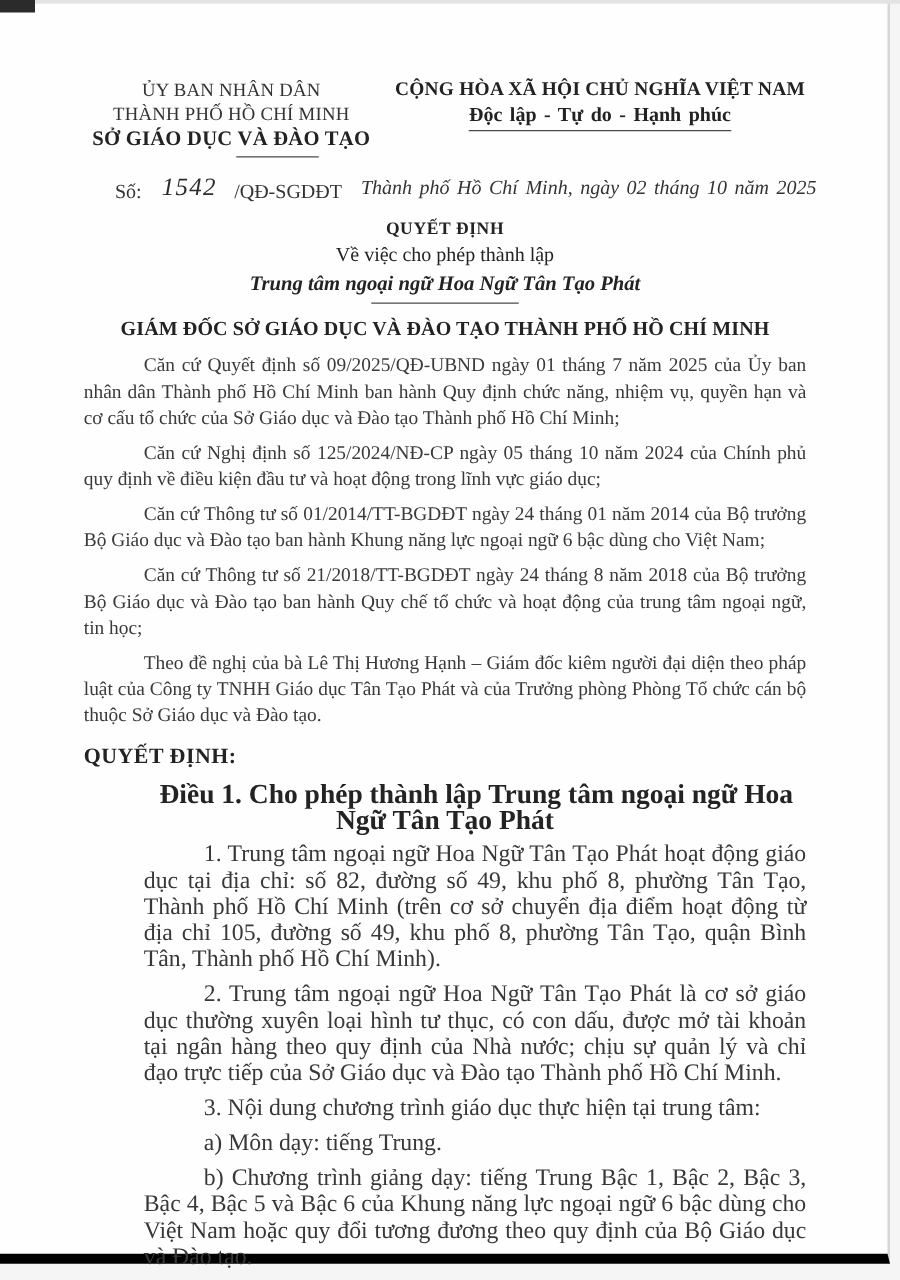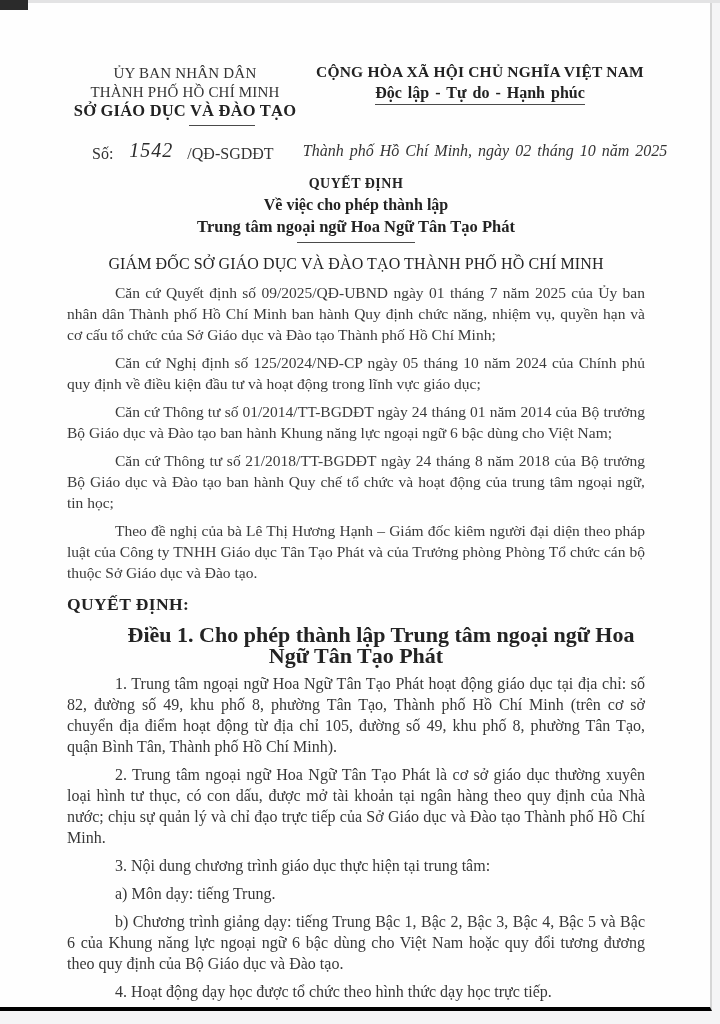--- a/index.html
+++ b/index.html
@@ -16,7 +16,7 @@
     width: 712px; height: 1011px;
     background: #fefefe;
     border-right: 2px solid #d6d6d6;
-    border-bottom: 4px solid #000000;
+    border-bottom: 8px solid #000000;
     color: #3a3a3a;
   }
   .top-strip {

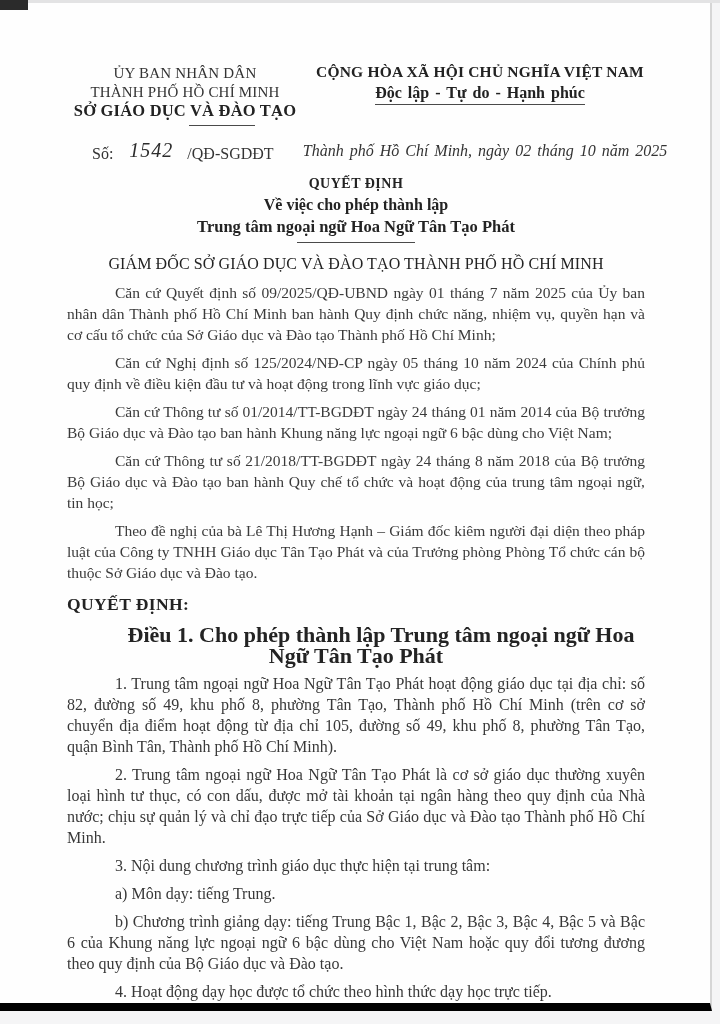--- a/index.html
+++ b/index.html
@@ -69,7 +69,7 @@
     position: absolute; top: 142px; left: 286px;
     width: 370px; text-align: center;
     font-style: italic; font-size: 16px; color: #333;
-    word-spacing: 2px; white-space: nowrap; margin-left: 14px;
+    word-spacing: 2px; white-space: nowrap;
   }
 
   

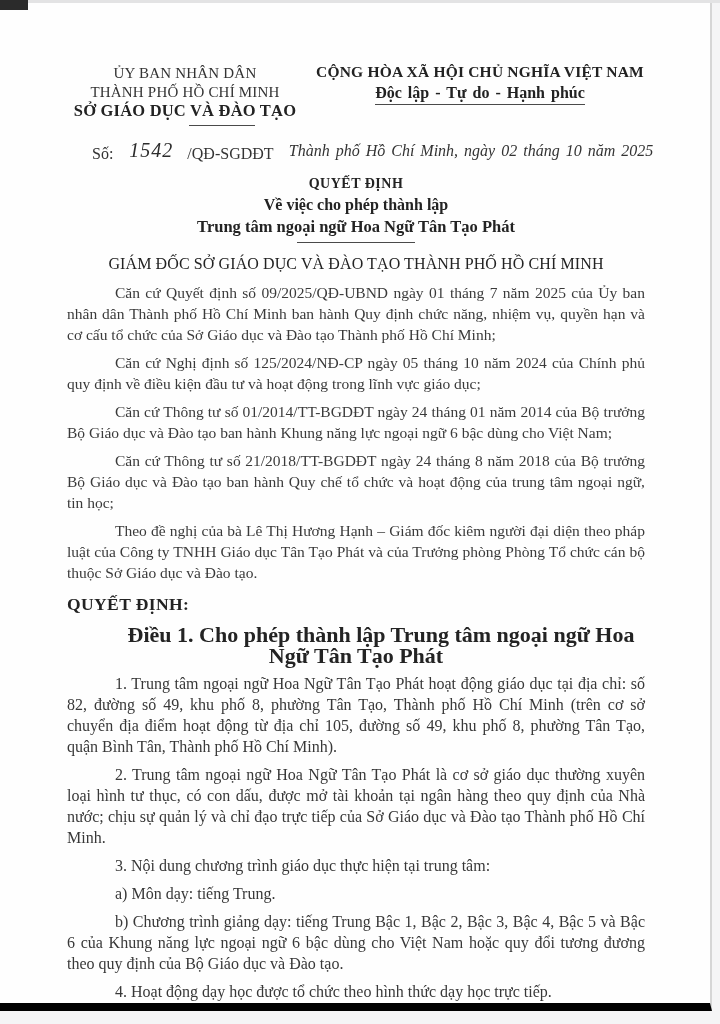--- a/index.html
+++ b/index.html
@@ -79,7 +79,7 @@
   }
   .t-center { text-align: center; }
   .doc-type { font-weight: bold; font-size: 14px; color: #232323; letter-spacing: 0.5px; text-align: center; }
-  .subject1 { font-weight: bold; font-size: 16px; color: #232323; margin-top: 4px; }
+  .subject1 { font-weight: normal; font-size: 16px; color: #232323; margin-top: 4px; }
   .subject2 { font-weight: bold; font-size: 16.5px; color: #232323; margin-top: 3px; }
   .subject-rule {
     width: 118px; height: 0; margin: 5px auto 0 auto;

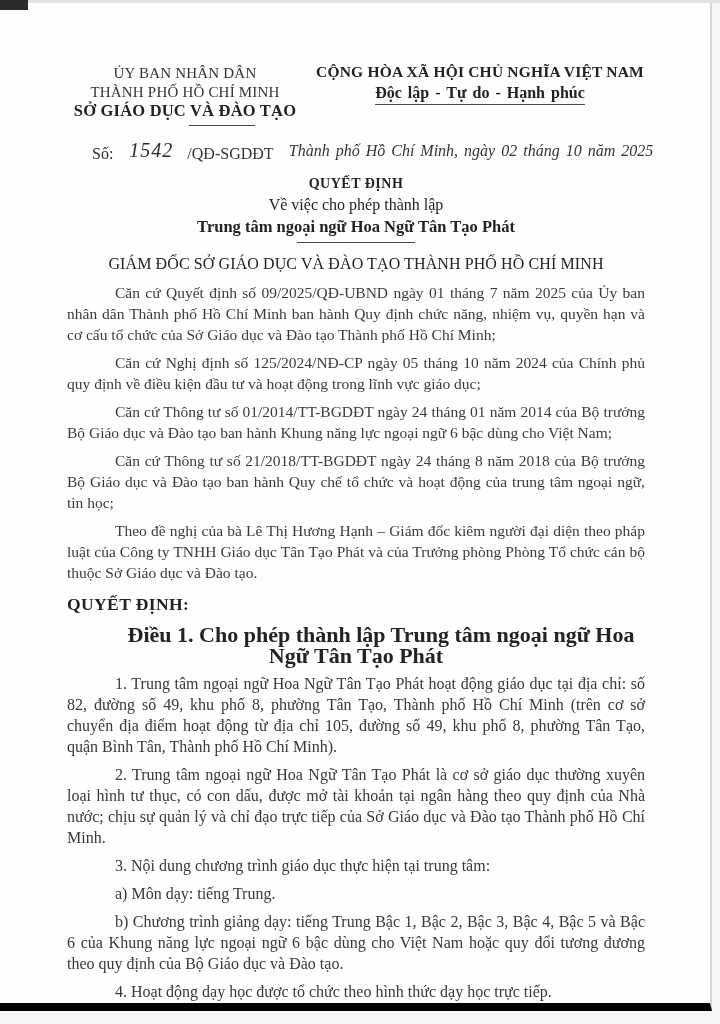--- a/index.html
+++ b/index.html
@@ -80,7 +80,7 @@
   .t-center { text-align: center; }
   .doc-type { font-weight: bold; font-size: 14px; color: #232323; letter-spacing: 0.5px; text-align: center; }
   .subject1 { font-weight: normal; font-size: 16px; color: #232323; margin-top: 4px; }
-  .subject2 { font-weight: bold; font-size: 16.5px; color: #232323; margin-top: 3px; }
+  .subject2 { font-weight: bold; font-size: 16.5px; color: #232323; margin-top: 3px; font-style: italic; }
   .subject-rule {
     width: 118px; height: 0; margin: 5px auto 0 auto;
     border-top: 1.5px solid #4a4a4a;

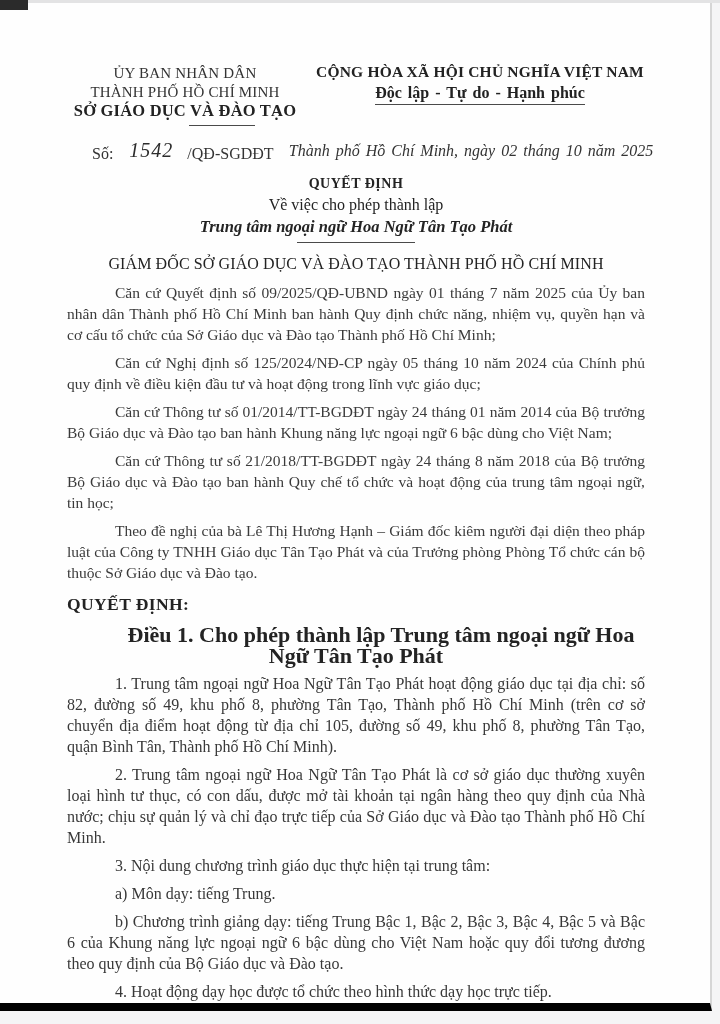--- a/index.html
+++ b/index.html
@@ -86,7 +86,7 @@
     border-top: 1.5px solid #4a4a4a;
   }
   .authority {
-    font-weight: normal; font-size: 16px; color: #232323;
+    font-weight: bold; font-size: 16px; color: #232323;
     margin-top: 12px; letter-spacing: 0.1px;
     white-space: nowrap;
   }

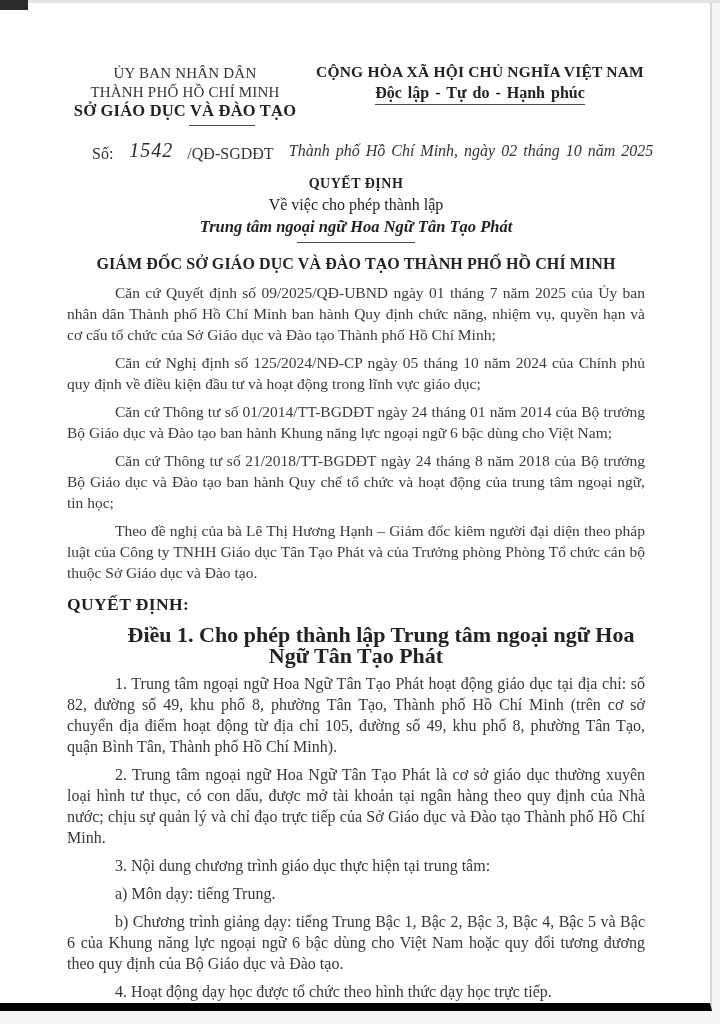--- a/index.html
+++ b/index.html
@@ -106,10 +106,11 @@
     text-indent: 50px; margin-top: 9px; line-height: 21px; text-align: center;
   }
   .articles p {
-    font-size: 16px; line-height: 21px;
+    font-size: 19px; line-height: 21px;
     text-align: justify; text-indent: 48px;
     color: #383838;
     margin-top: 7px;
+    margin-left: 48px;
   }
 </style>
 </head>

